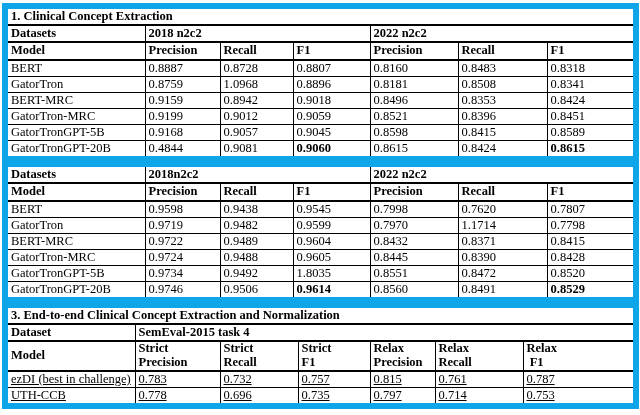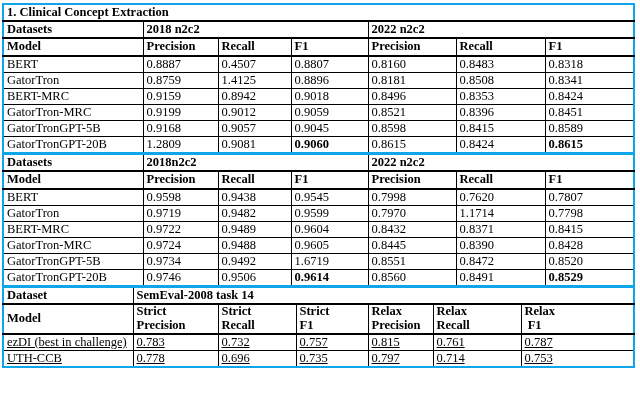--- a/index.html
+++ b/index.html
@@ -36,7 +36,7 @@
   tr.title-row td, tr.dataset-row td, tr.header-row td {
     border-bottom-width: 2px;
   }
-  table.sec { border: 2px solid #0ea5e9; }
+  table.sec { border: 6px solid #0ea5e9; }
   tr.title-row   { height: 16px; }
   tr.dataset-row { height: 17px; padding-left: 37px; }
   tr.header-row  { height: 18px; }

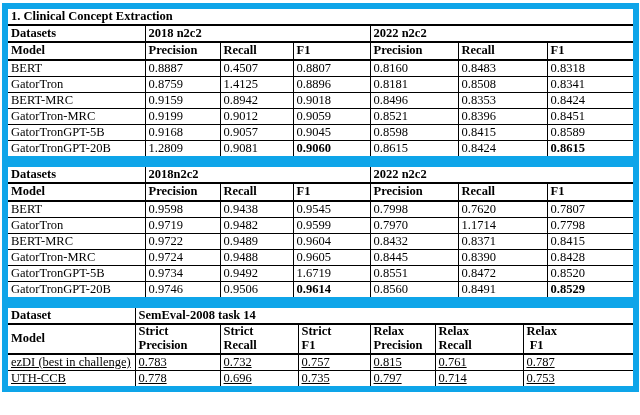--- a/index.html
+++ b/index.html
@@ -87,7 +87,7 @@
         <tr class="body-row">
           <td>BERT</td>
           <td>0.8887</td>
-          <td>0.4507</td>
+          <td>0.8728</td>
           <td>0.8807</td>
           <td>0.8160</td>
           <td>0.8483</td>

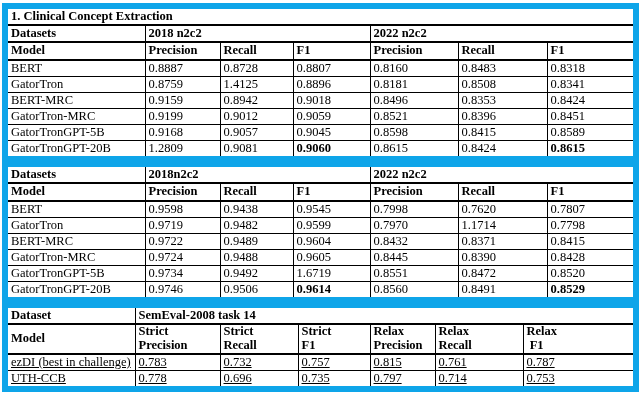--- a/index.html
+++ b/index.html
@@ -96,7 +96,7 @@
         <tr class="body-row">
           <td>GatorTron</td>
           <td>0.8759</td>
-          <td>1.4125</td>
+          <td>1.0968</td>
           <td>0.8896</td>
           <td>0.8181</td>
           <td>0.8508</td>

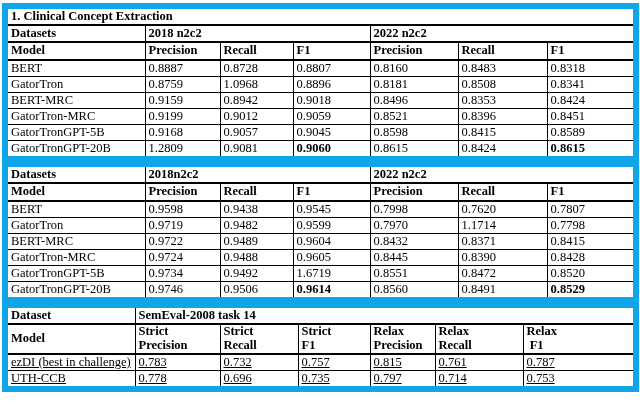--- a/index.html
+++ b/index.html
@@ -131,7 +131,7 @@
         </tr>
         <tr class="body-row">
           <td>GatorTronGPT-20B</td>
-          <td>1.2809</td>
+          <td>0.4844</td>
           <td>0.9081</td>
           <td class="b">0.9060</td>
           <td>0.8615</td>

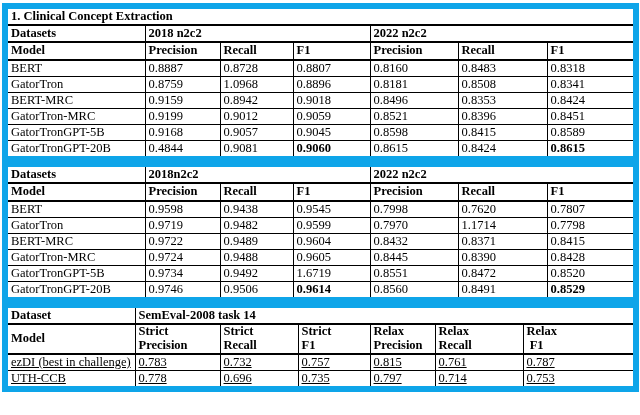--- a/index.html
+++ b/index.html
@@ -208,7 +208,7 @@
           <td>GatorTronGPT-5B</td>
           <td>0.9734</td>
           <td>0.9492</td>
-          <td>1.6719</td>
+          <td>1.8035</td>
           <td>0.8551</td>
           <td>0.8472</td>
           <td>0.8520</td>

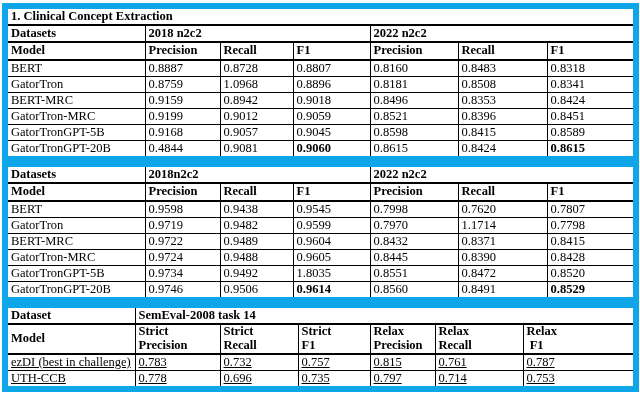--- a/index.html
+++ b/index.html
@@ -236,6 +236,9 @@
         <col style="width:113px">
     </colgroup>
     <thead>
+      <tr class="title-row">
+        <td colspan="7" class="b">3. End-to-end Clinical Concept Extraction and Normalization</td>
+      </tr>
       <tr class="dataset-row">
         <td class="b">Dataset</td>
         <td colspan="6" class="b">SemEval-2008 task 14</td>

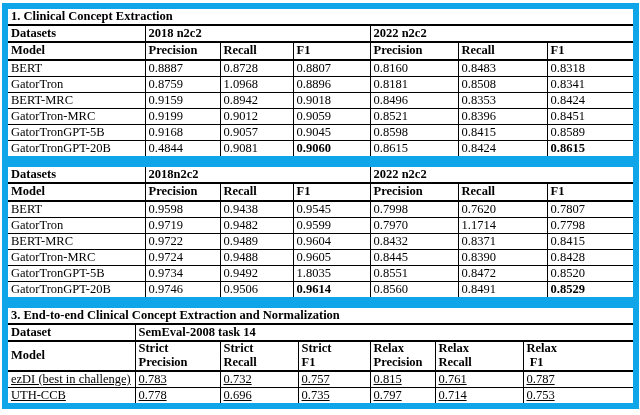--- a/index.html
+++ b/index.html
@@ -241,7 +241,7 @@
       </tr>
       <tr class="dataset-row">
         <td class="b">Dataset</td>
-        <td colspan="6" class="b">SemEval-2008 task 14</td>
+        <td colspan="6" class="b">SemEval-2015 task 4</td>
       </tr>
       <tr class="header-row">
         <td class="b valign-b">Model</td>

